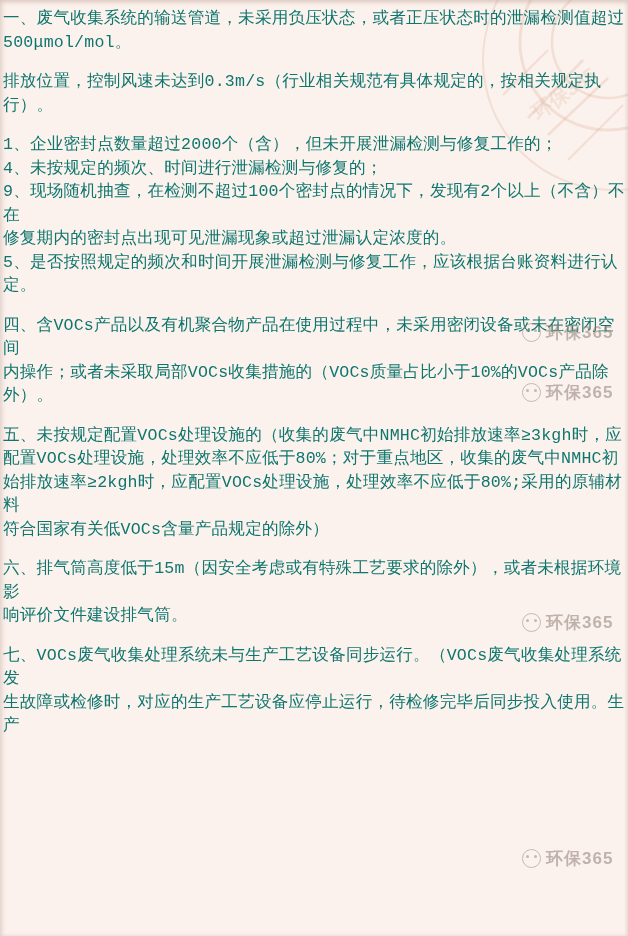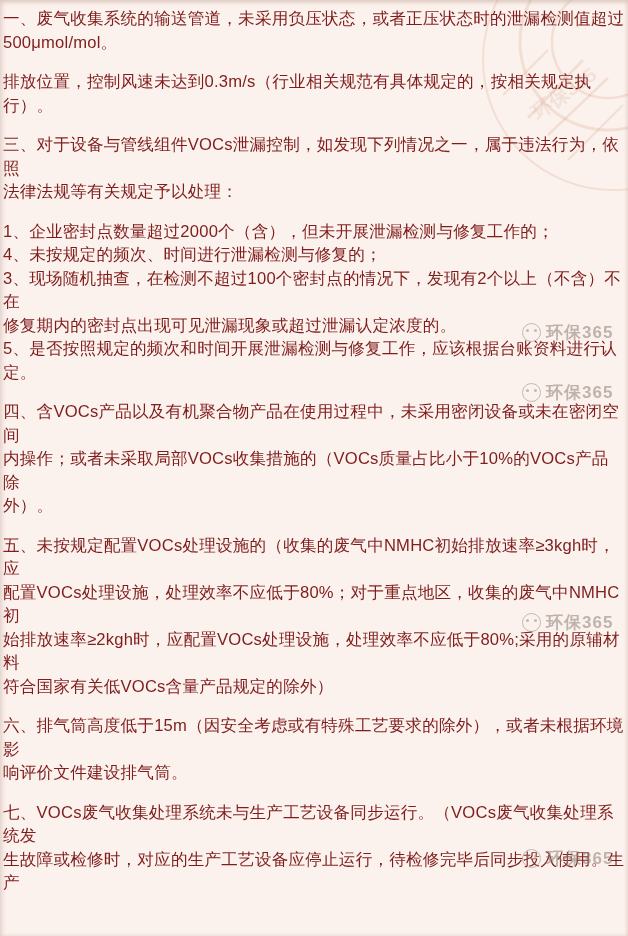--- a/index.html
+++ b/index.html
@@ -37,7 +37,8 @@
     line-height: 23.5px;
     letter-spacing: 0.2px;
     white-space: pre-wrap;
-    color: #7f1d1d;
+    color: #0f766e;
+    font-family: Liberation Mono, monospace;
   }
   
   .seal {

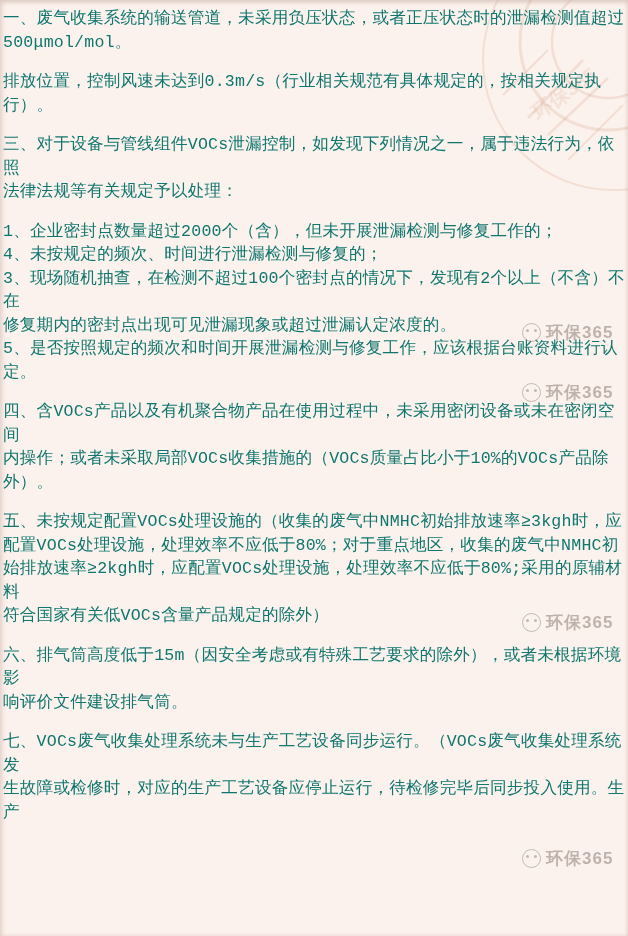--- a/index.html
+++ b/index.html
@@ -141,10 +141,6 @@
     <div class="line">排放位置，控制风速未达到0.3m/s（行业相关规范有具体规定的，按相关规定执行）。</div>
   </div>
 
-  <div class="para">
-    <div class="line">三、对于设备与管线组件VOCs泄漏控制，如发现下列情况之一，属于违法行为，依照</div>
-    <div class="line">法律法规等有关规定予以处理：</div>
-  </div>
 
   <div class="para">
     <div class="line">1、企业密封点数量超过2000个（含），但未开展泄漏检测与修复工作的；</div>

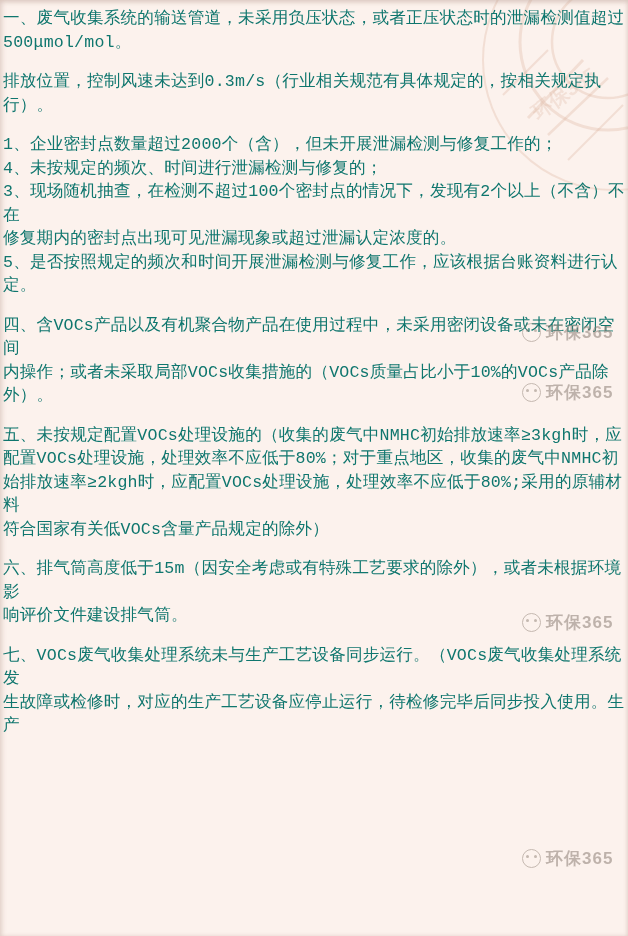--- a/index.html
+++ b/index.html
@@ -145,7 +145,7 @@
   <div class="para">
     <div class="line">1、企业密封点数量超过2000个（含），但未开展泄漏检测与修复工作的；</div>
     <div class="line">4、未按规定的频次、时间进行泄漏检测与修复的；</div>
-    <div class="line">3、现场随机抽查，在检测不超过100个密封点的情况下，发现有2个以上（不含）不在</div>
+    <div class="line">9、现场随机抽查，在检测不超过100个密封点的情况下，发现有2个以上（不含）不在</div>
     <div class="line">修复期内的密封点出现可见泄漏现象或超过泄漏认定浓度的。</div>
     <div class="line">5、是否按照规定的频次和时间开展泄漏检测与修复工作，应该根据台账资料进行认定。</div>
   </div>

